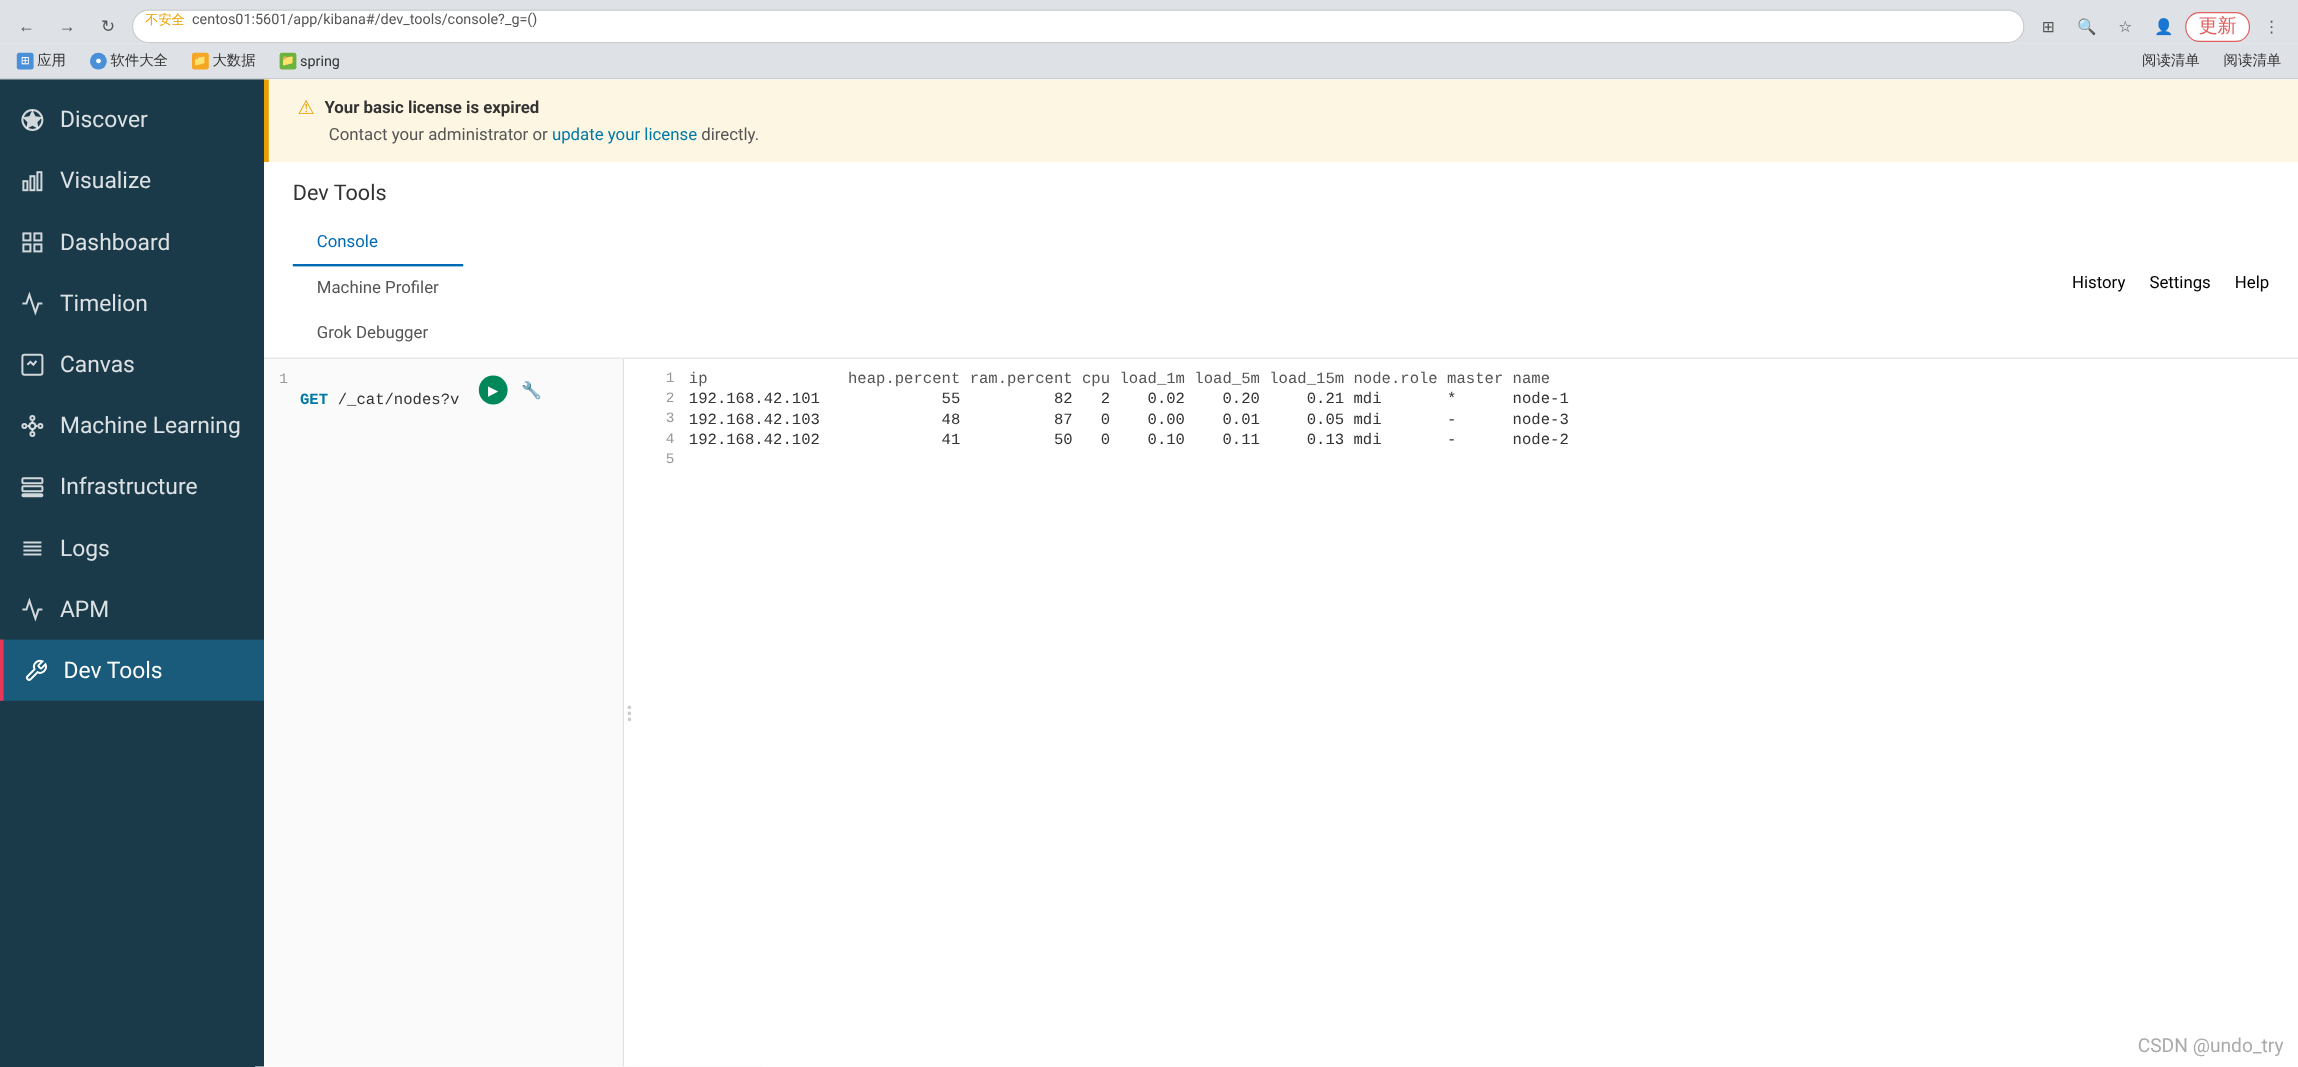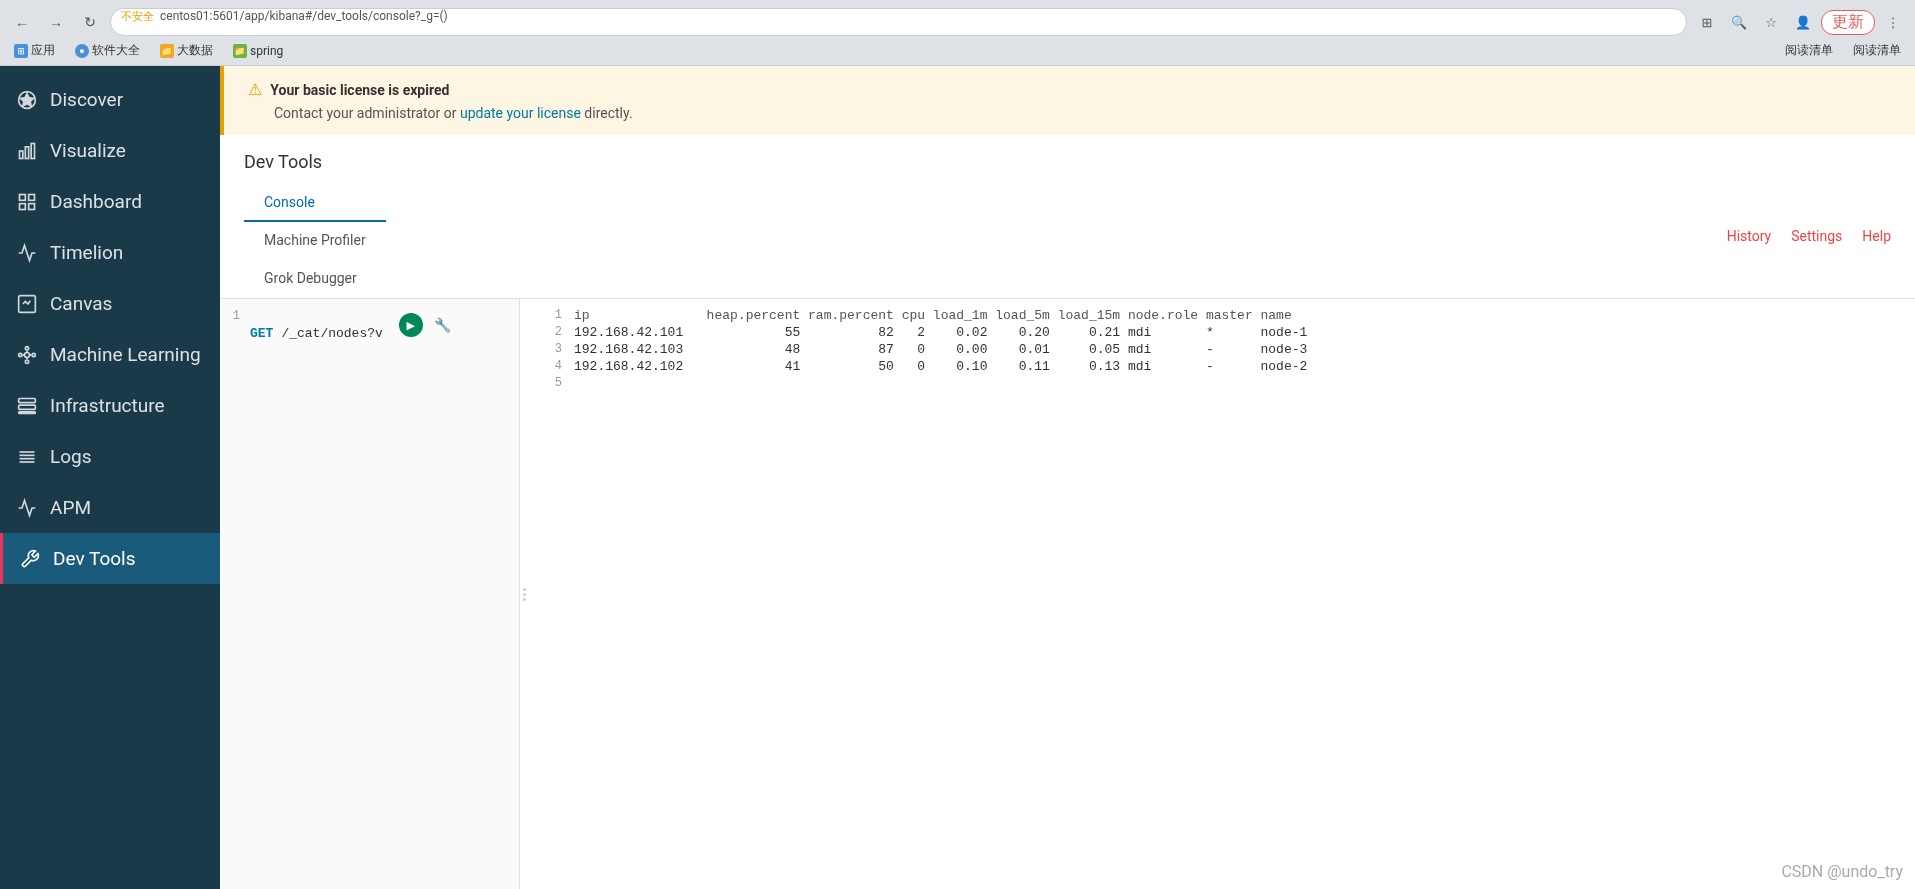--- a/index.html
+++ b/index.html
@@ -55,7 +55,7 @@
     .devtools-tab { padding: 10px 20px; font-size: 14px; cursor: pointer; color: #555; border-bottom: 2px solid transparent; }
     .devtools-tab.active { color: #006bb4; border-bottom: 2px solid #006bb4; }
     .devtools-actions { display: flex; gap: 20px; align-items: center; padding-bottom: 10px; }
-    .devtools-action-link { font-size: 14px; color: #ef4444; cursor: pointer; text-decoration: none; }
+    .devtools-action-link { font-size: 14px; color: #000000; cursor: pointer; text-decoration: none; }
 
     
     .console-area { display: flex; flex: 1; overflow: hidden; }

